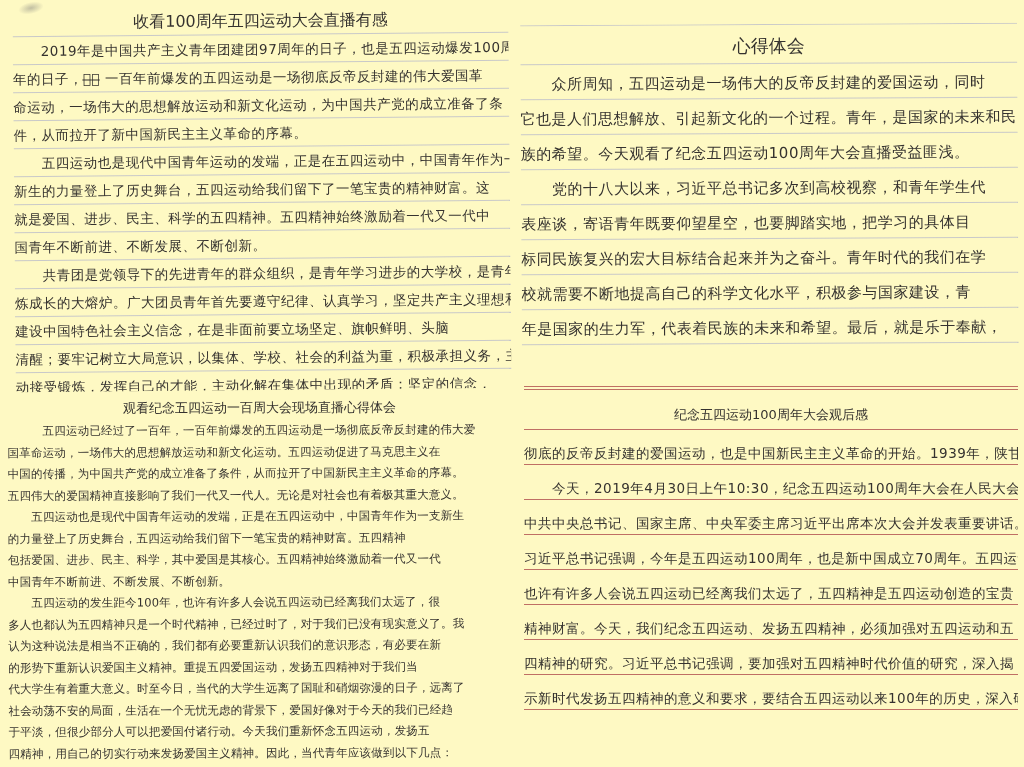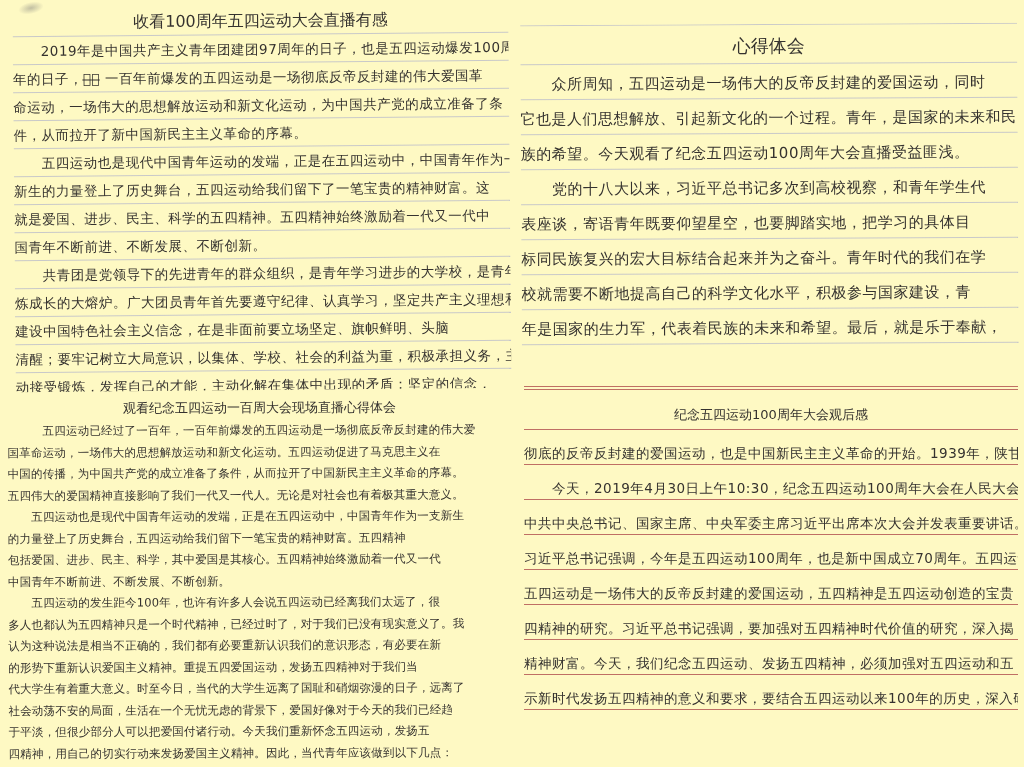--- a/index.html
+++ b/index.html
@@ -159,7 +159,7 @@
         <div class="line rrow">　　今天，2019年4月30日上午10:30，纪念五四运动100周年大会在人民大会堂举行。</div>
         <div class="line rrow">中共中央总书记、国家主席、中央军委主席习近平出席本次大会并发表重要讲话。</div>
         <div class="line rrow">习近平总书记强调，今年是五四运动100周年，也是新中国成立70周年。五四运动</div>
-        <div class="line rrow">五四运动是一场伟大的反帝反封建的爱国运动，五四精神是五四运动创造的宝贵</div>
+        <div class="line rrow">也许有许多人会说五四运动已经离我们太远了，五四精神是五四运动创造的宝贵</div>
         <div class="line rrow">四精神的研究。习近平总书记强调，要加强对五四精神时代价值的研究，深入揭</div>
         <div class="line rrow">精神财富。今天，我们纪念五四运动、发扬五四精神，必须加强对五四运动和五</div>
         <div class="line rrow">示新时代发扬五四精神的意义和要求，要结合五四运动以来100年的历史，深入研究</div>

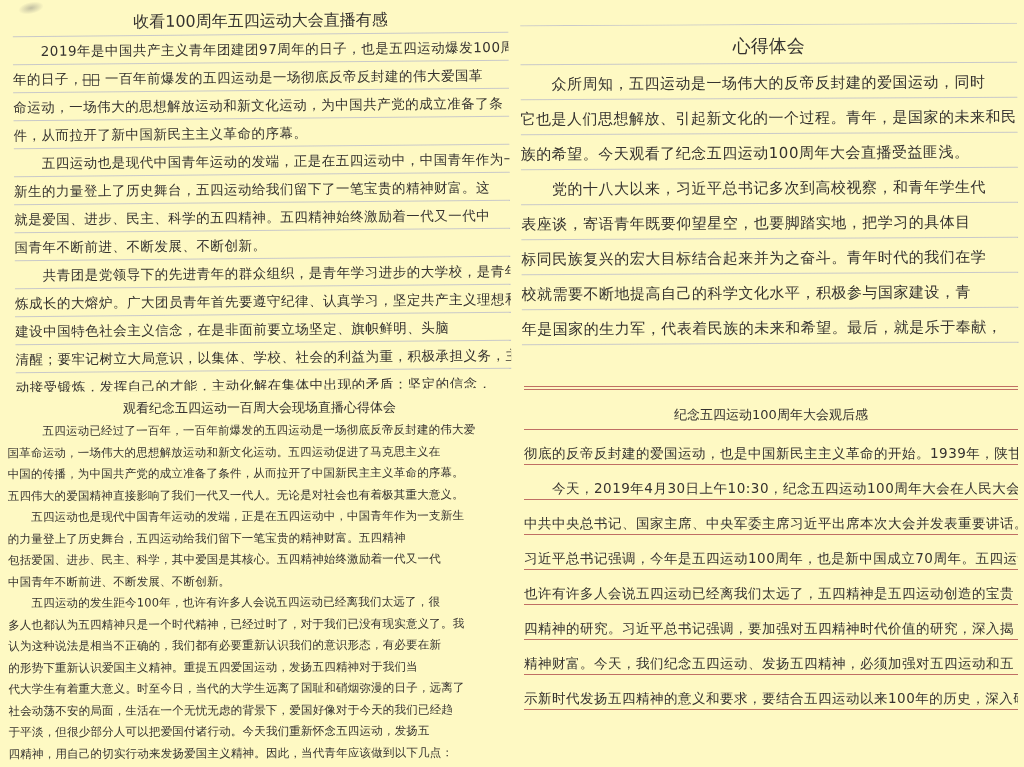--- a/index.html
+++ b/index.html
@@ -160,8 +160,8 @@
         <div class="line rrow">中共中央总书记、国家主席、中央军委主席习近平出席本次大会并发表重要讲话。</div>
         <div class="line rrow">习近平总书记强调，今年是五四运动100周年，也是新中国成立70周年。五四运动</div>
         <div class="line rrow">也许有许多人会说五四运动已经离我们太远了，五四精神是五四运动创造的宝贵</div>
+        <div class="line rrow">精神财富。今天，我们纪念五四运动、发扬五四精神，必须加强对五四运动和五</div>
         <div class="line rrow">四精神的研究。习近平总书记强调，要加强对五四精神时代价值的研究，深入揭</div>
-        <div class="line rrow">精神财富。今天，我们纪念五四运动、发扬五四精神，必须加强对五四运动和五</div>
         <div class="line rrow">示新时代发扬五四精神的意义和要求，要结合五四运动以来100年的历史，深入研究</div>
       </div>
   </section>

